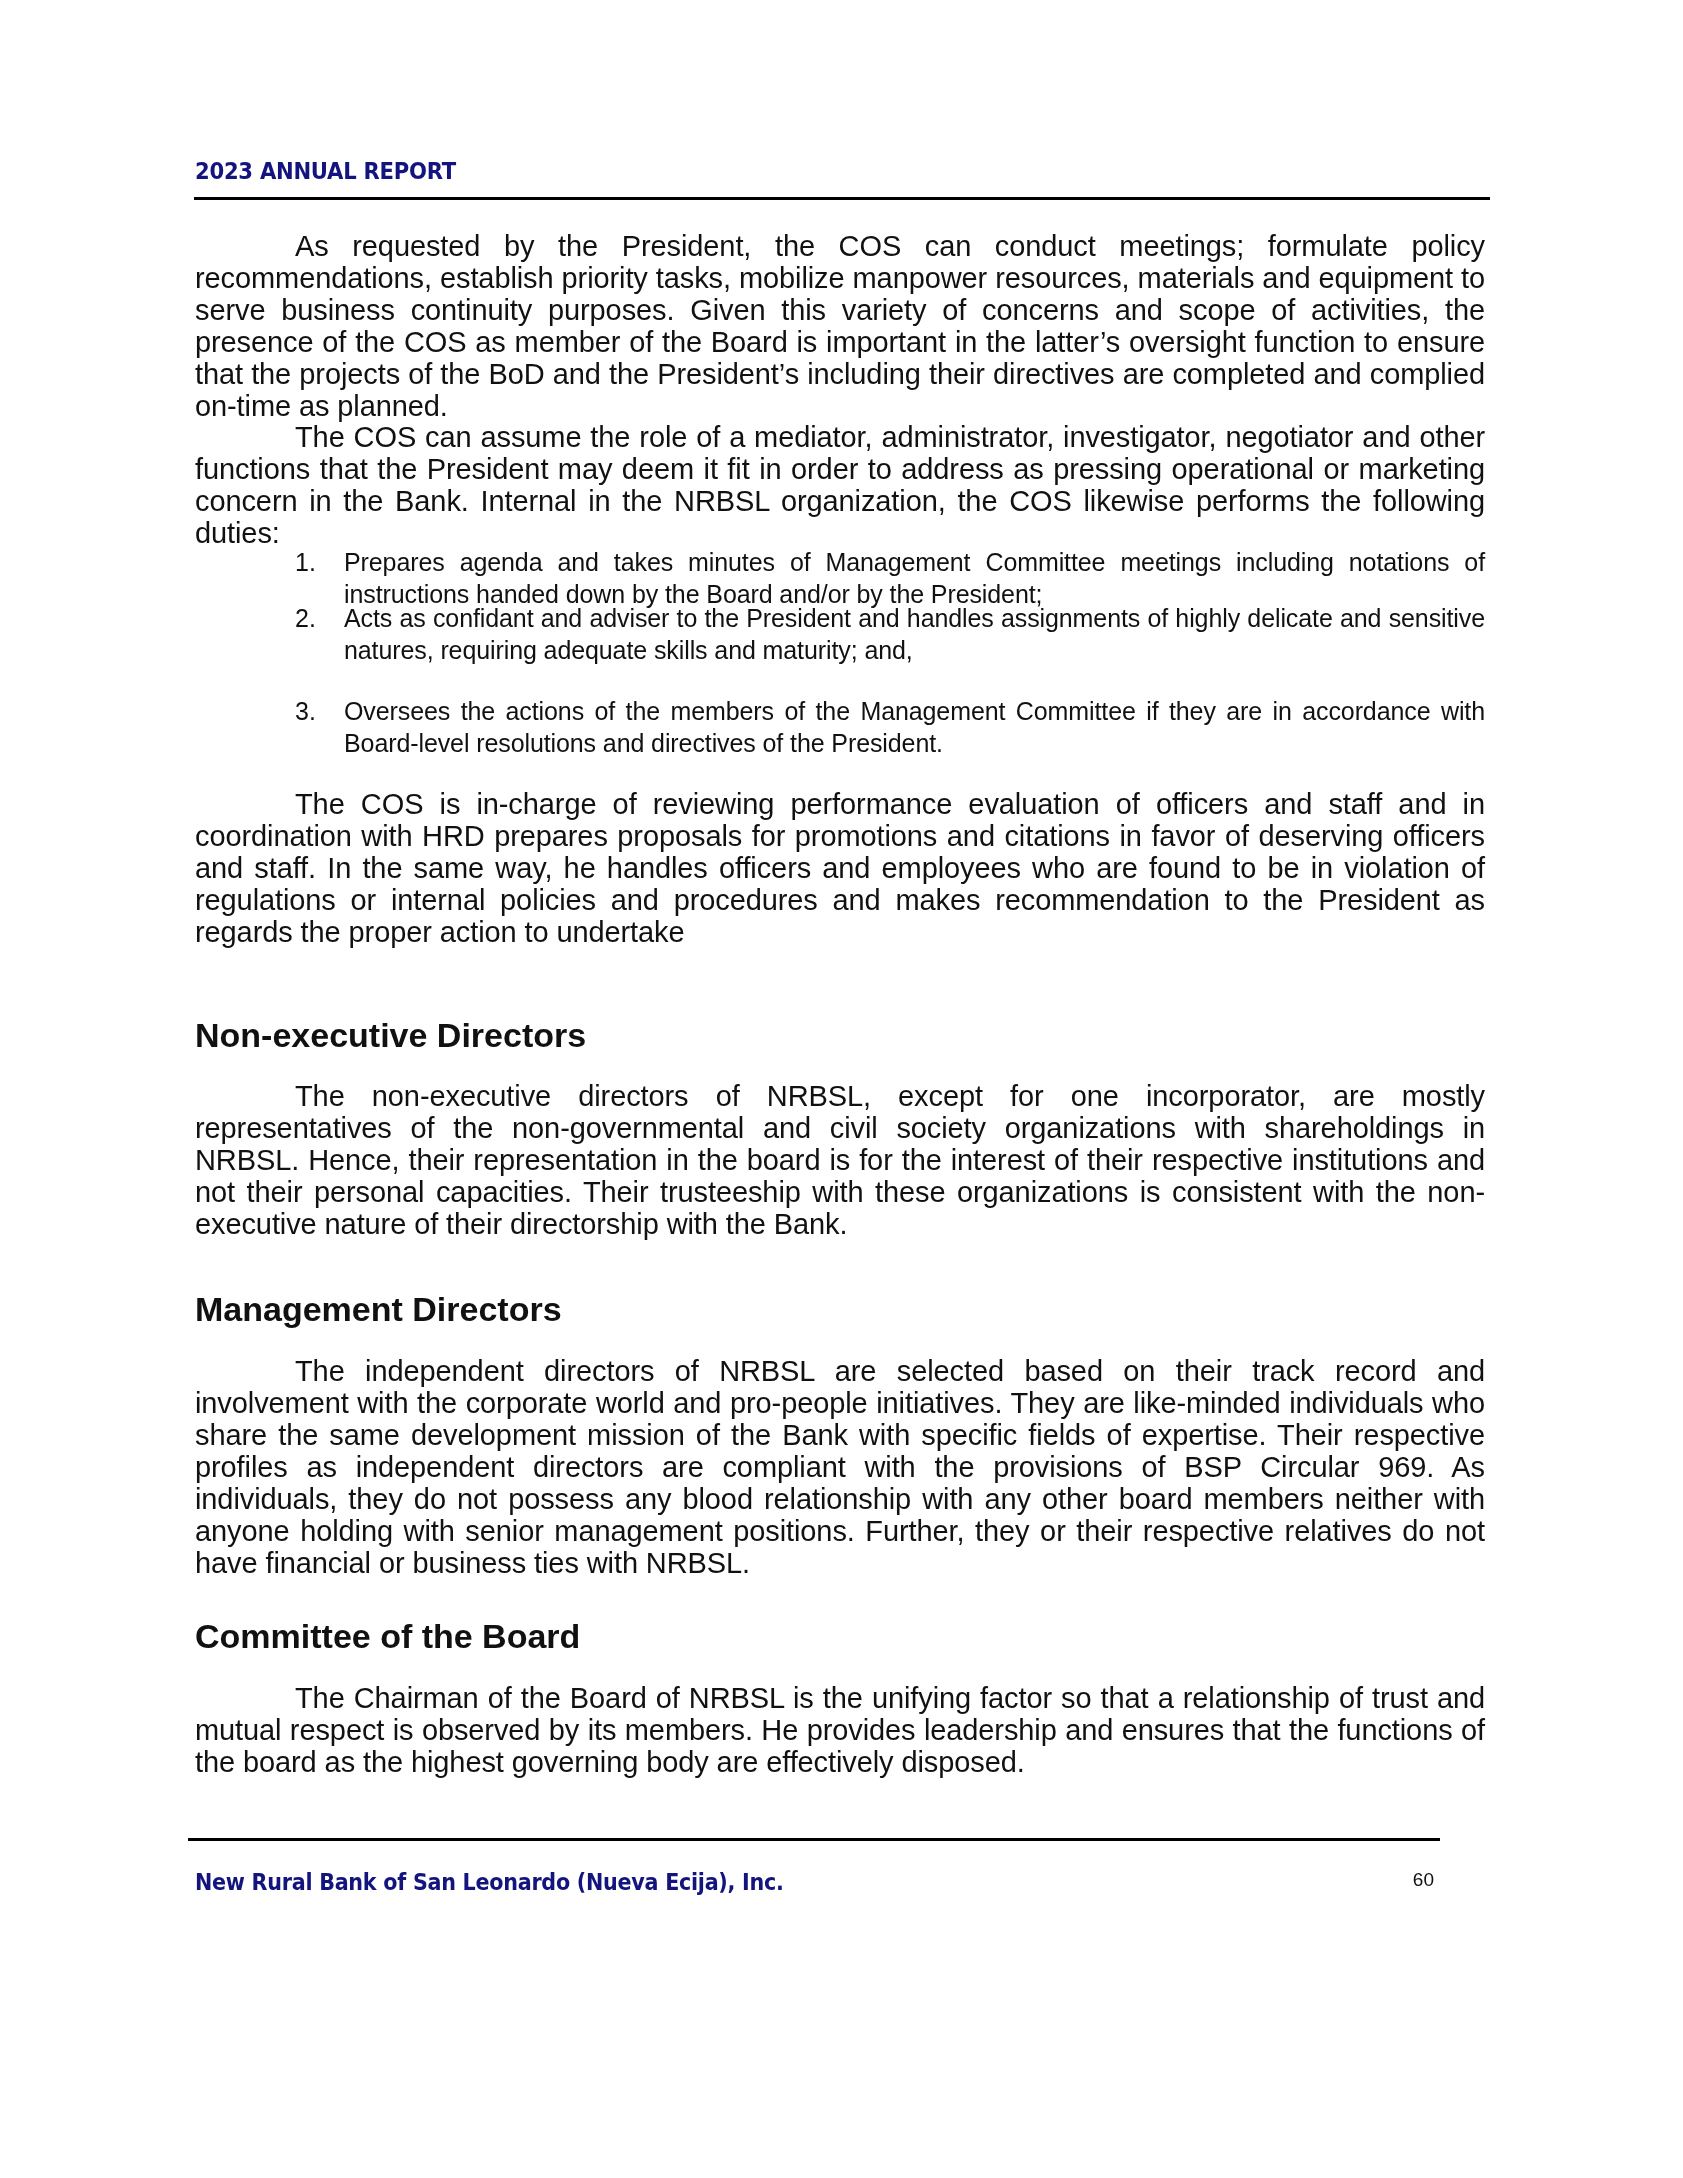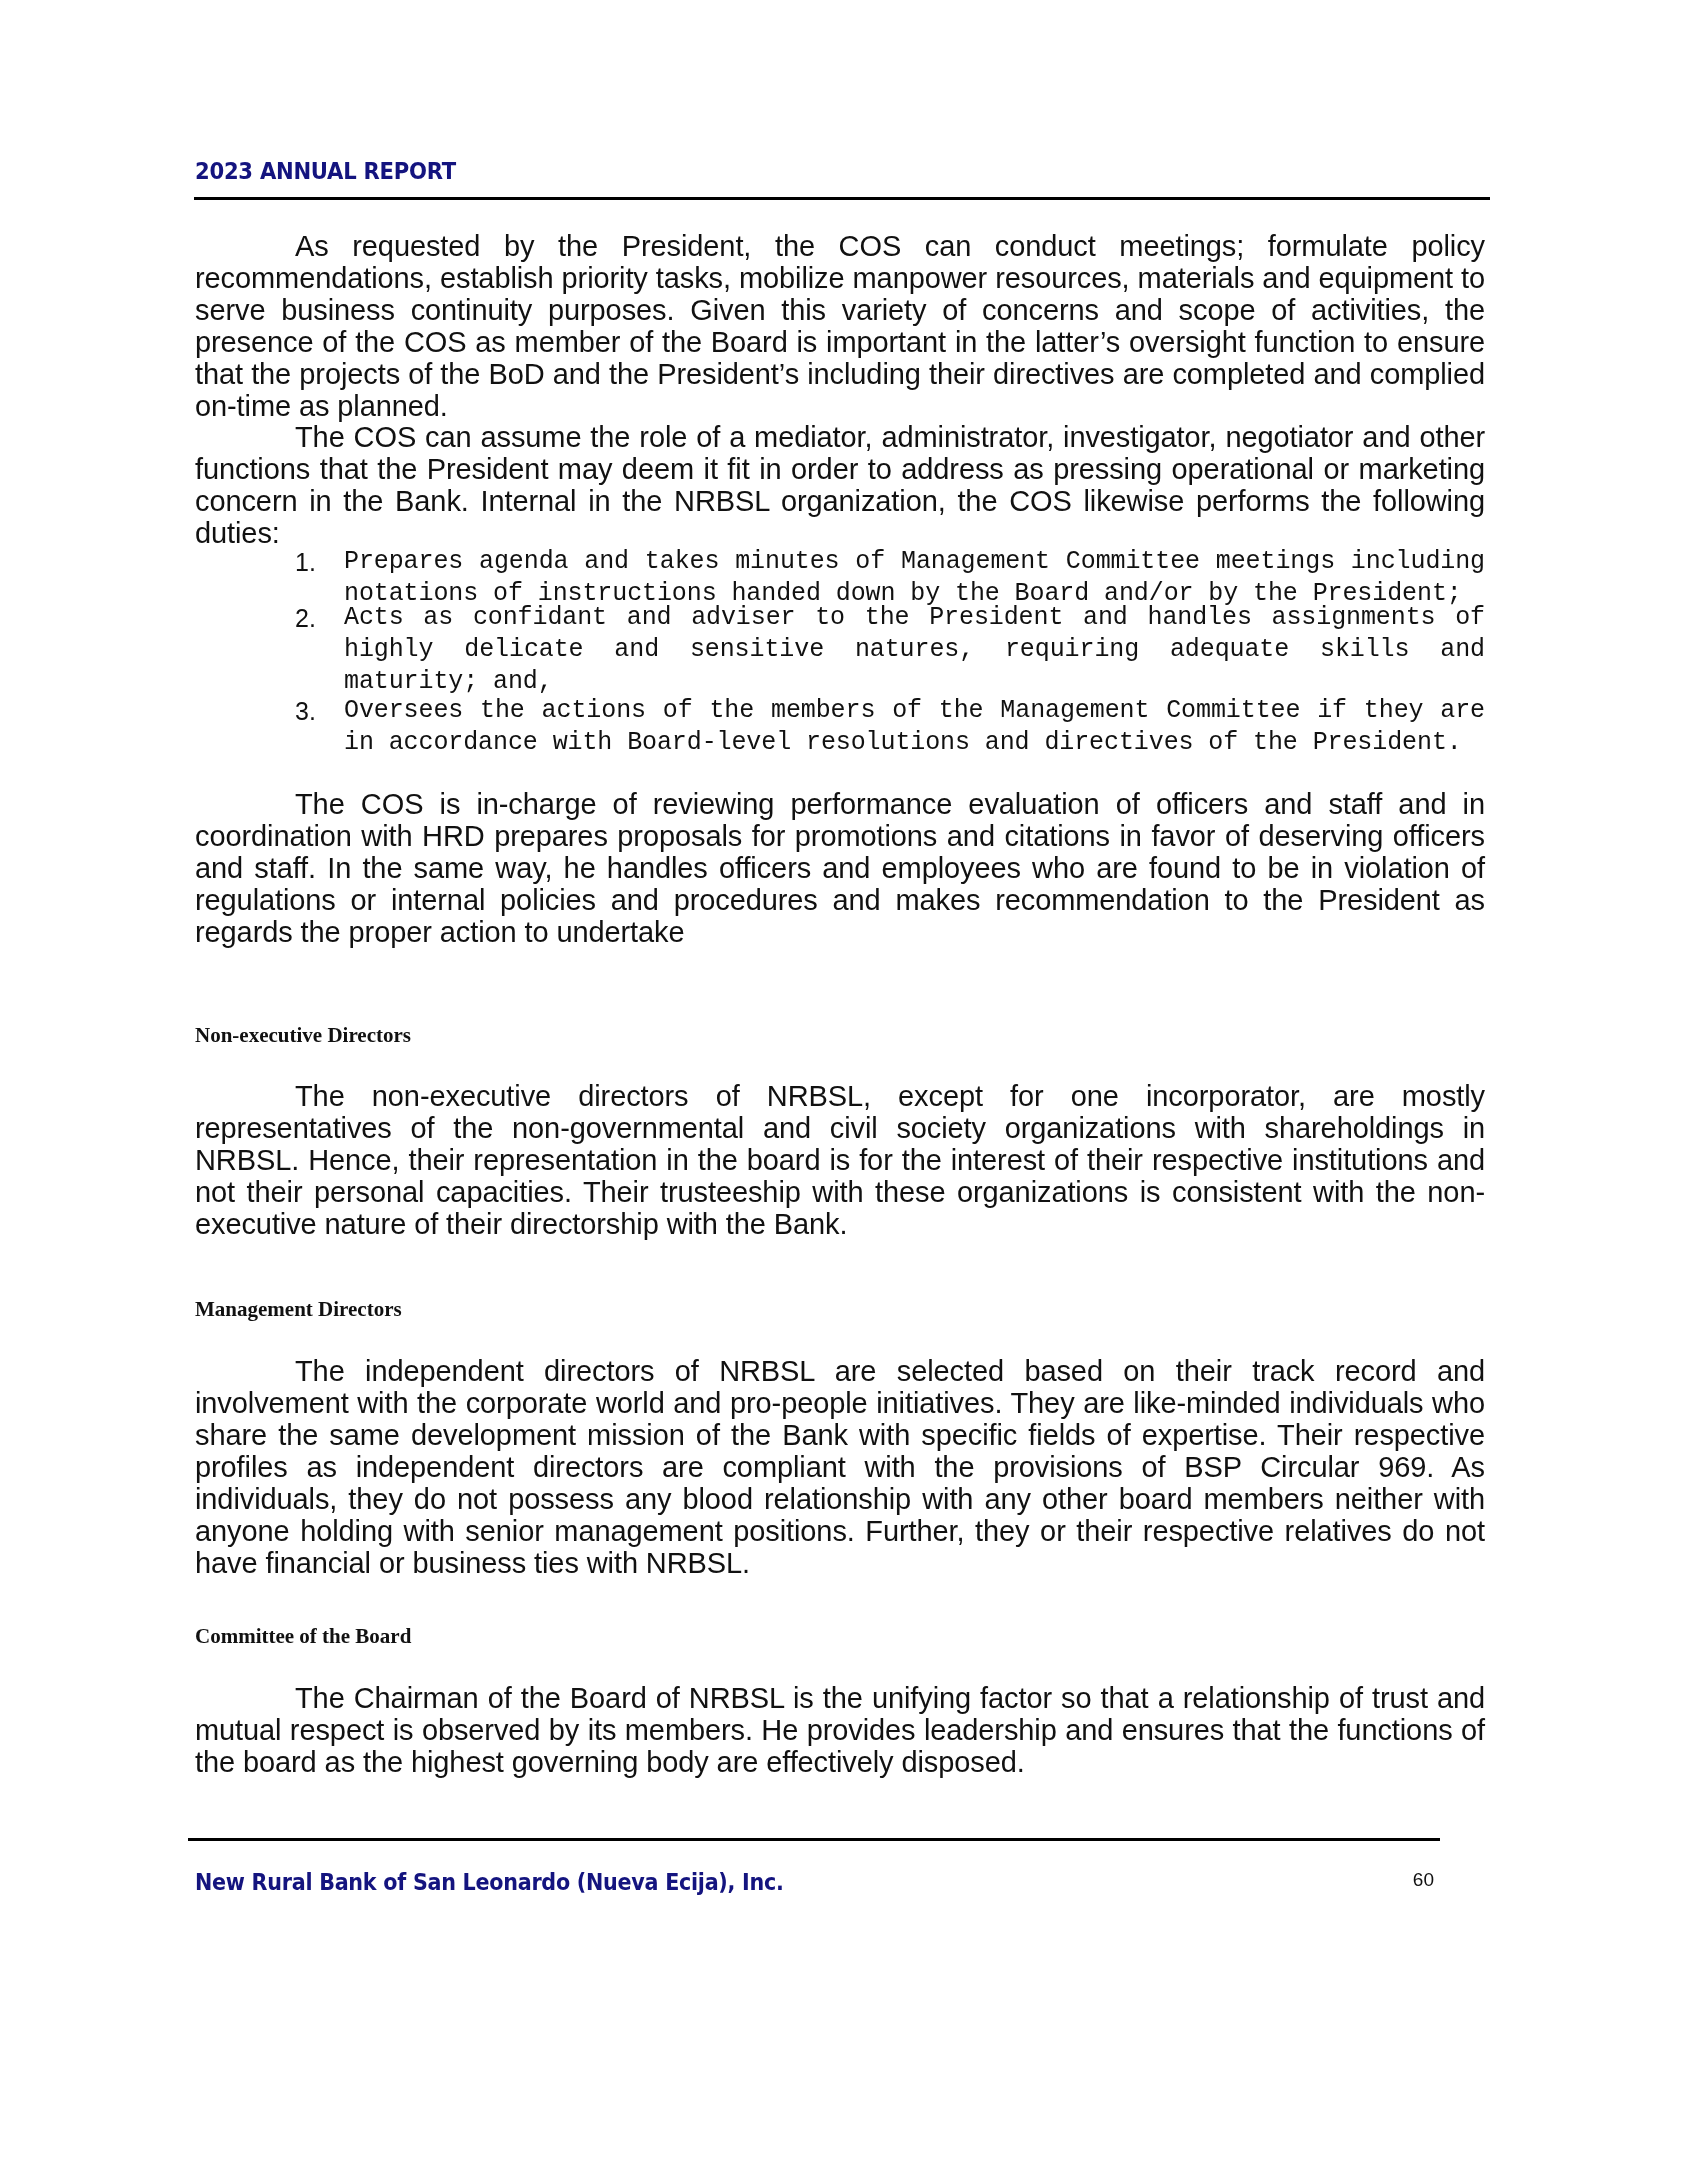--- a/index.html
+++ b/index.html
@@ -34,7 +34,7 @@
 
   .list-item { position: absolute; left: 195px; width: 1290px; font-family: "Liberation Sans", sans-serif; font-size: 25px; line-height: 32px; color:#111; }
   .list-num { position: absolute; left: 100px; top: 0; }
-  .list-text { position: absolute; left: 149px; width: 1141px; text-align: justify; letter-spacing: -0.1px; font-family: Liberation Mono, monospace; }
+  .list-text { position: absolute; left: 149px; width: 1141px; text-align: justify; letter-spacing: -0.1px; }
 
   .footer-name {
     position: absolute; left: 195px; top: 1869px;

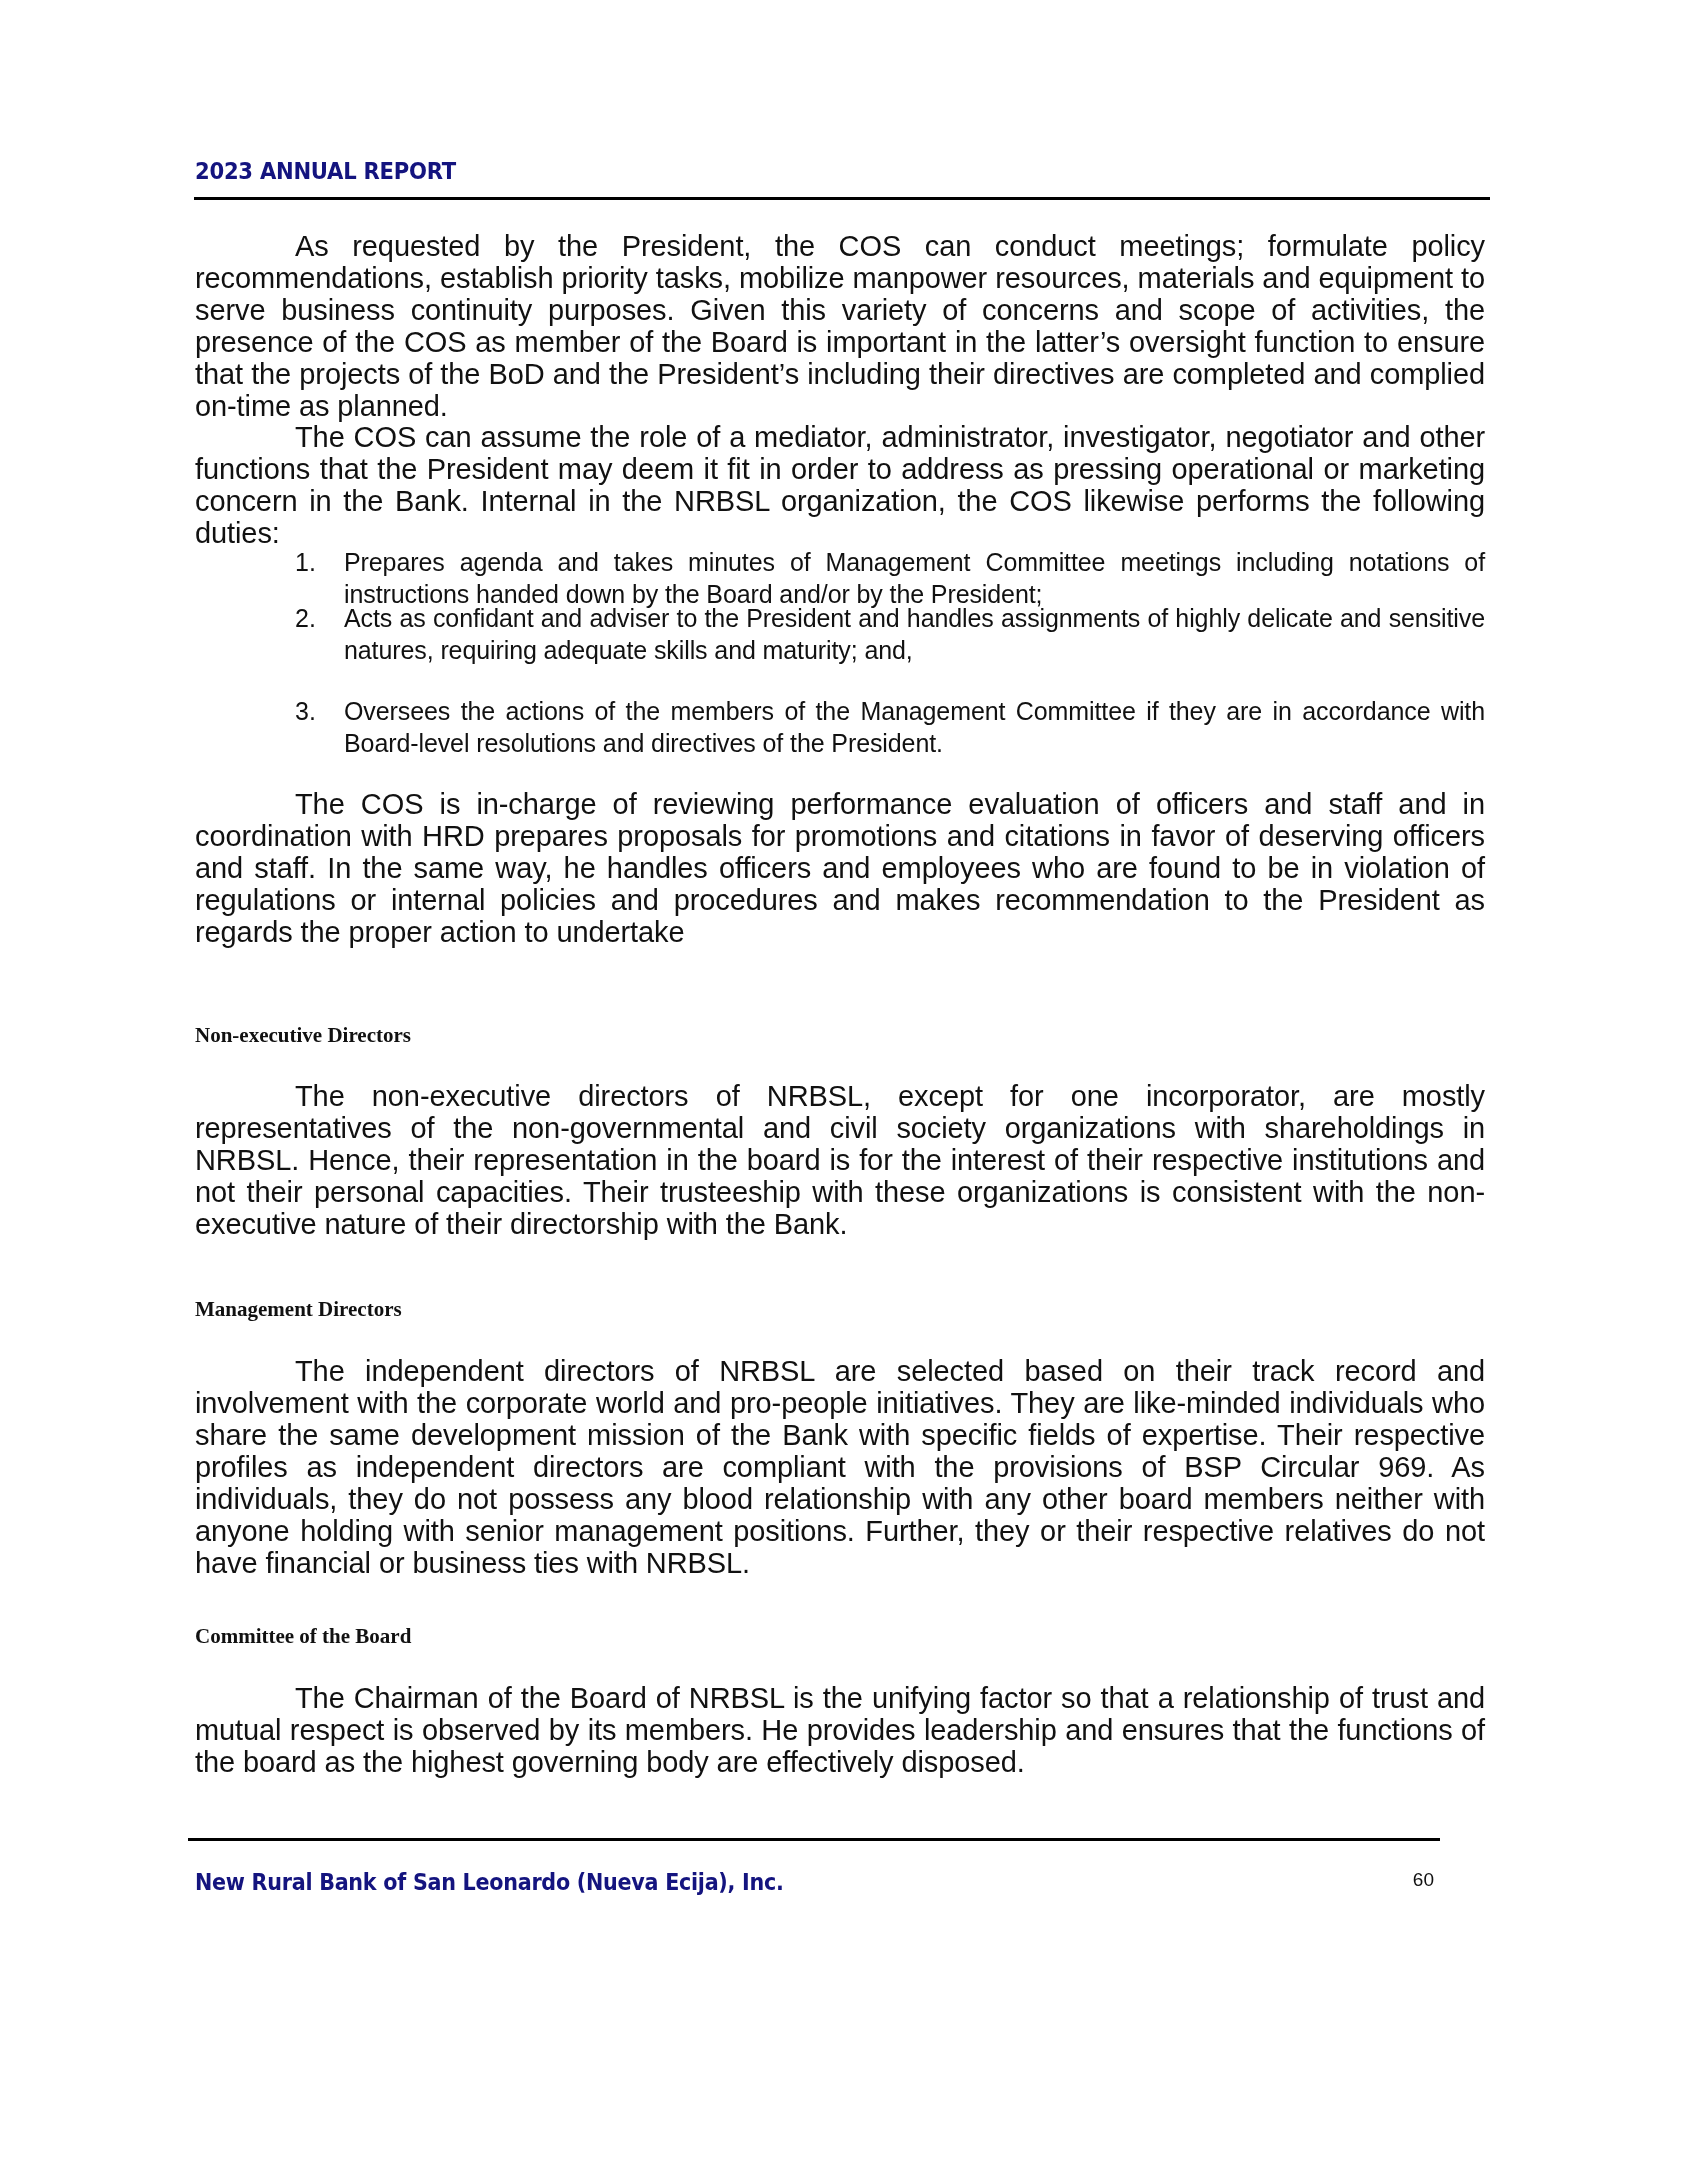--- a/index.html
+++ b/index.html
@@ -28,7 +28,7 @@
   .para { text-indent: 100px; }
   .heading {
     position: absolute; left: 195px;
-    font-family: Liberation Serif, serif; font-weight: bold; font-size: 21px;
+    font-family: Liberation Sans, sans-serif; font-weight: bold; font-size: 34px;
     line-height: 32px; color: #111; margin: 0;
   }
 

